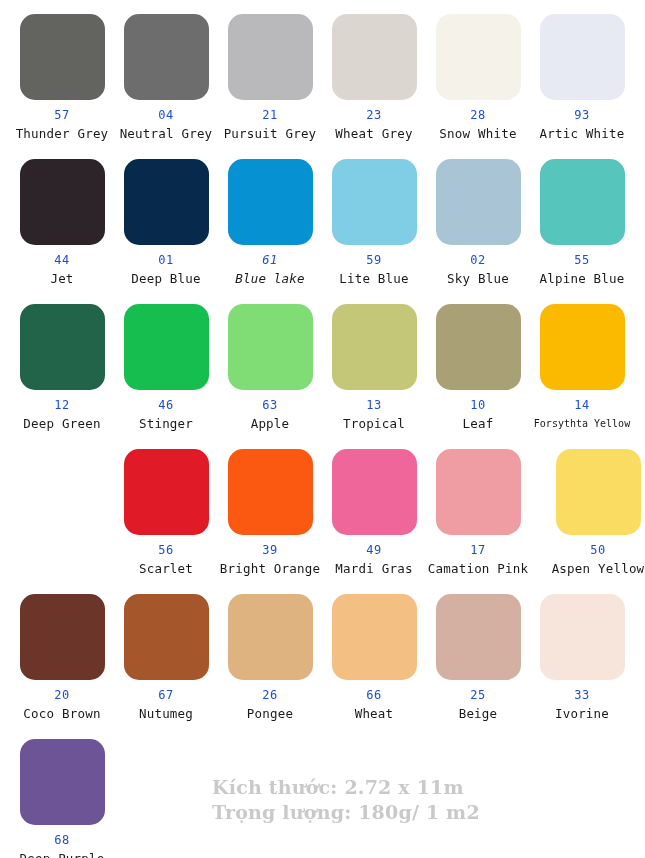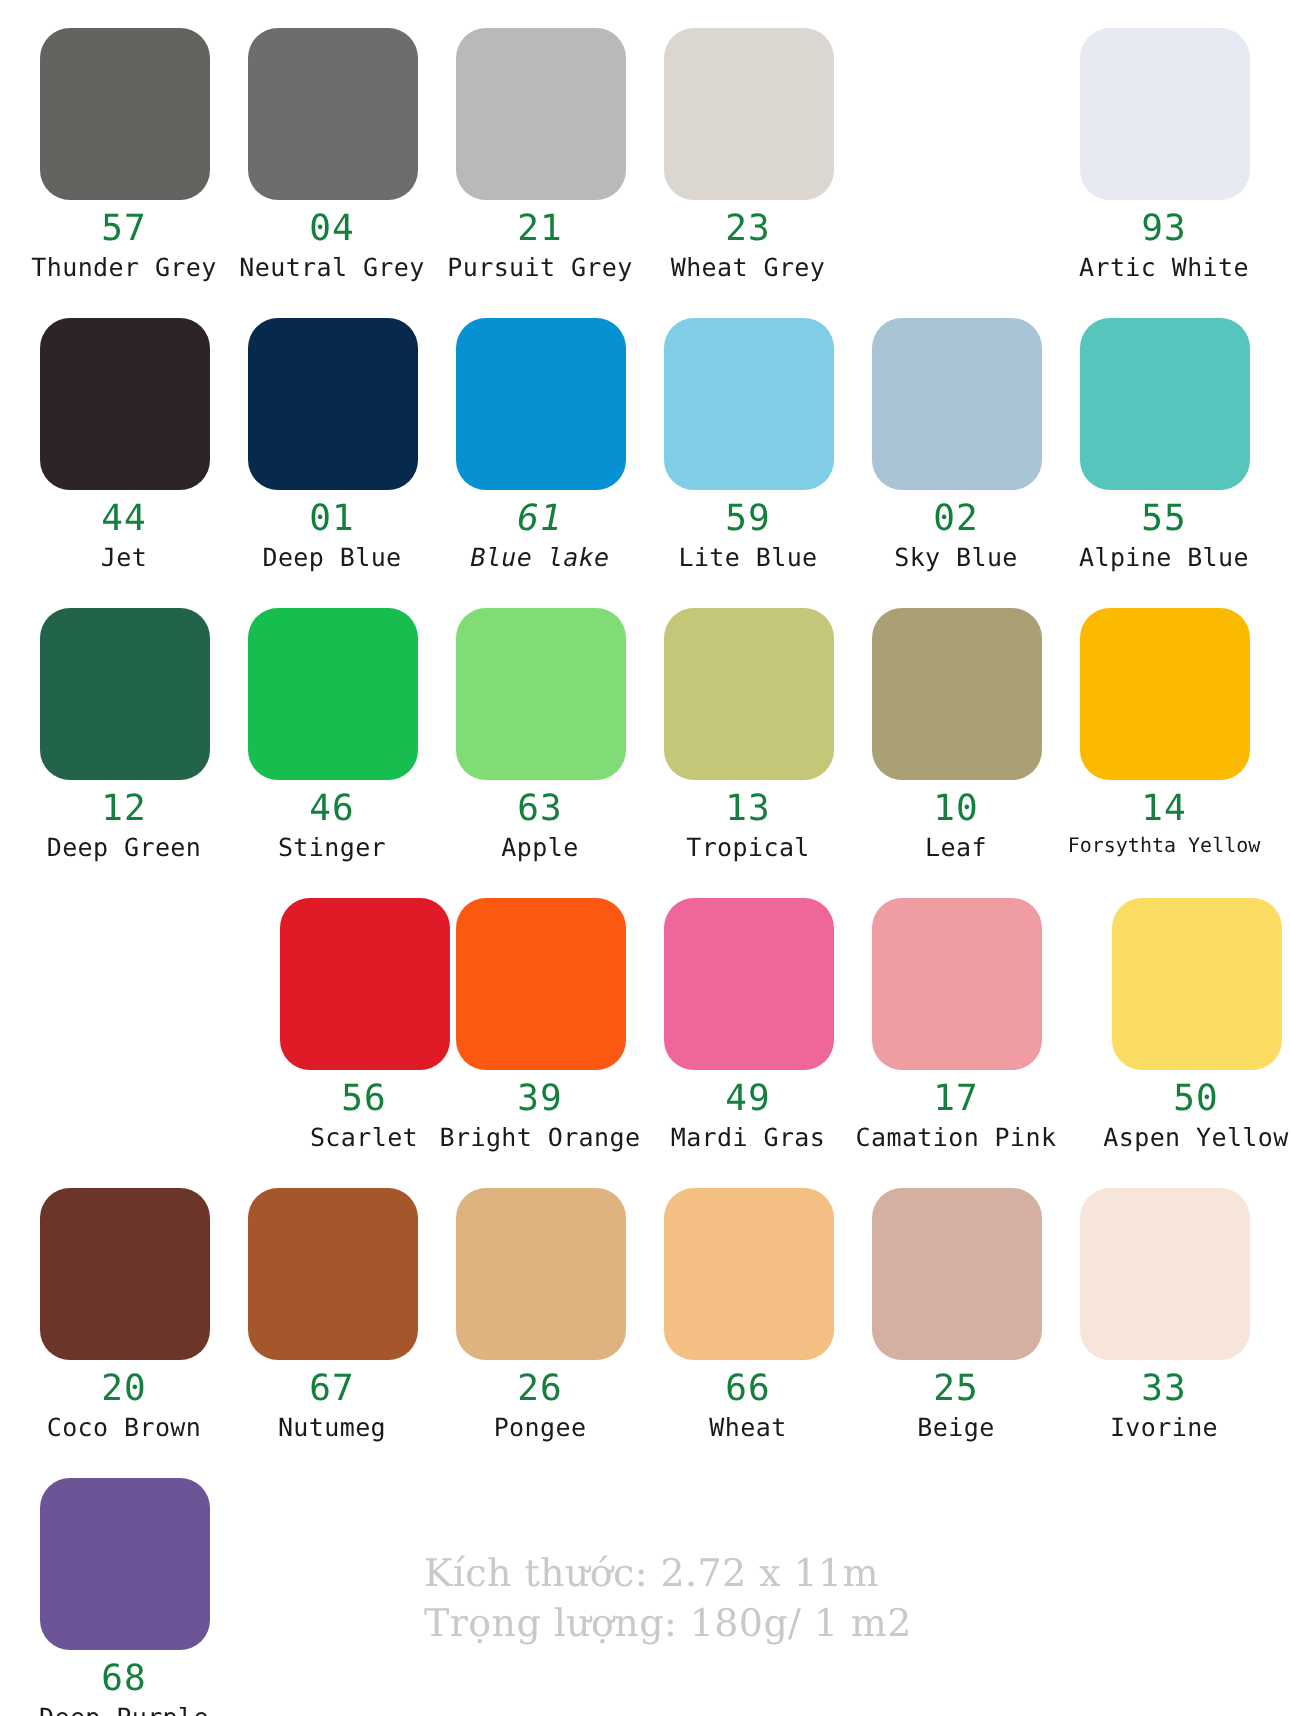--- a/index.html
+++ b/index.html
@@ -53,9 +53,9 @@
 
   .swatch-code {
     margin-top: 7px;
-    font-size: 18px;
+    font-size: 12px;
     line-height: 16px;
-    color: #15803d;
+    color: #1d4ed8;
     letter-spacing: 0.5px;
     font-family: "DejaVu Sans Mono", "Liberation Mono", monospace;
   }

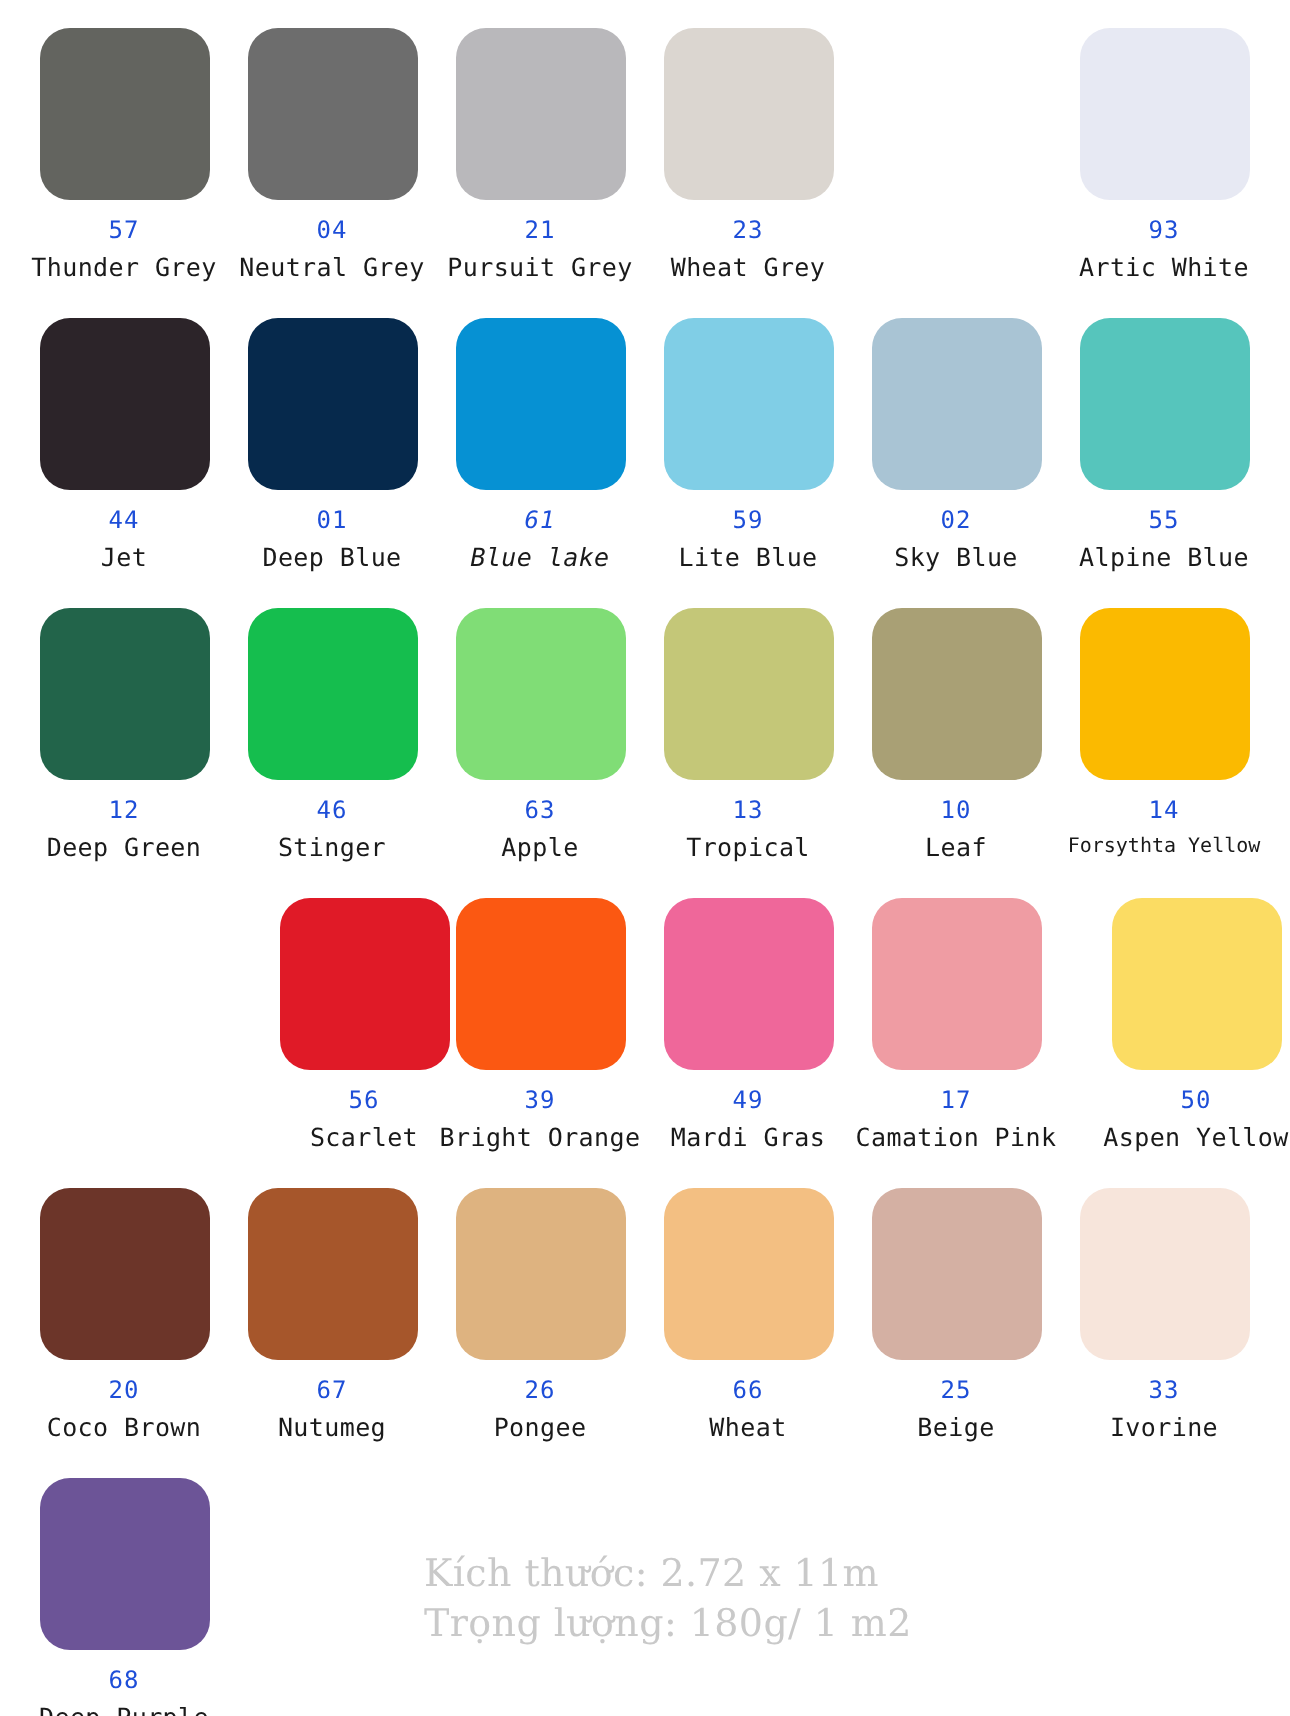--- a/index.html
+++ b/index.html
@@ -117,6 +117,11 @@
           <div class="swatch-code">23</div>
           <div class="swatch-name">Wheat Grey</div>
         </div>
+        <div class="swatch-cell" style="left: 426px;">
+          <div class="swatch-chip" title="#F5F3E9" style="background: rgb(245, 243, 233);"></div>
+          <div class="swatch-code">28</div>
+          <div class="swatch-name">Snow White</div>
+        </div>
         <div class="swatch-cell" style="left: 530px;">
           <div class="swatch-chip" title="#E7E9F3" style="background: rgb(231, 233, 243);"></div>
           <div class="swatch-code">93</div>

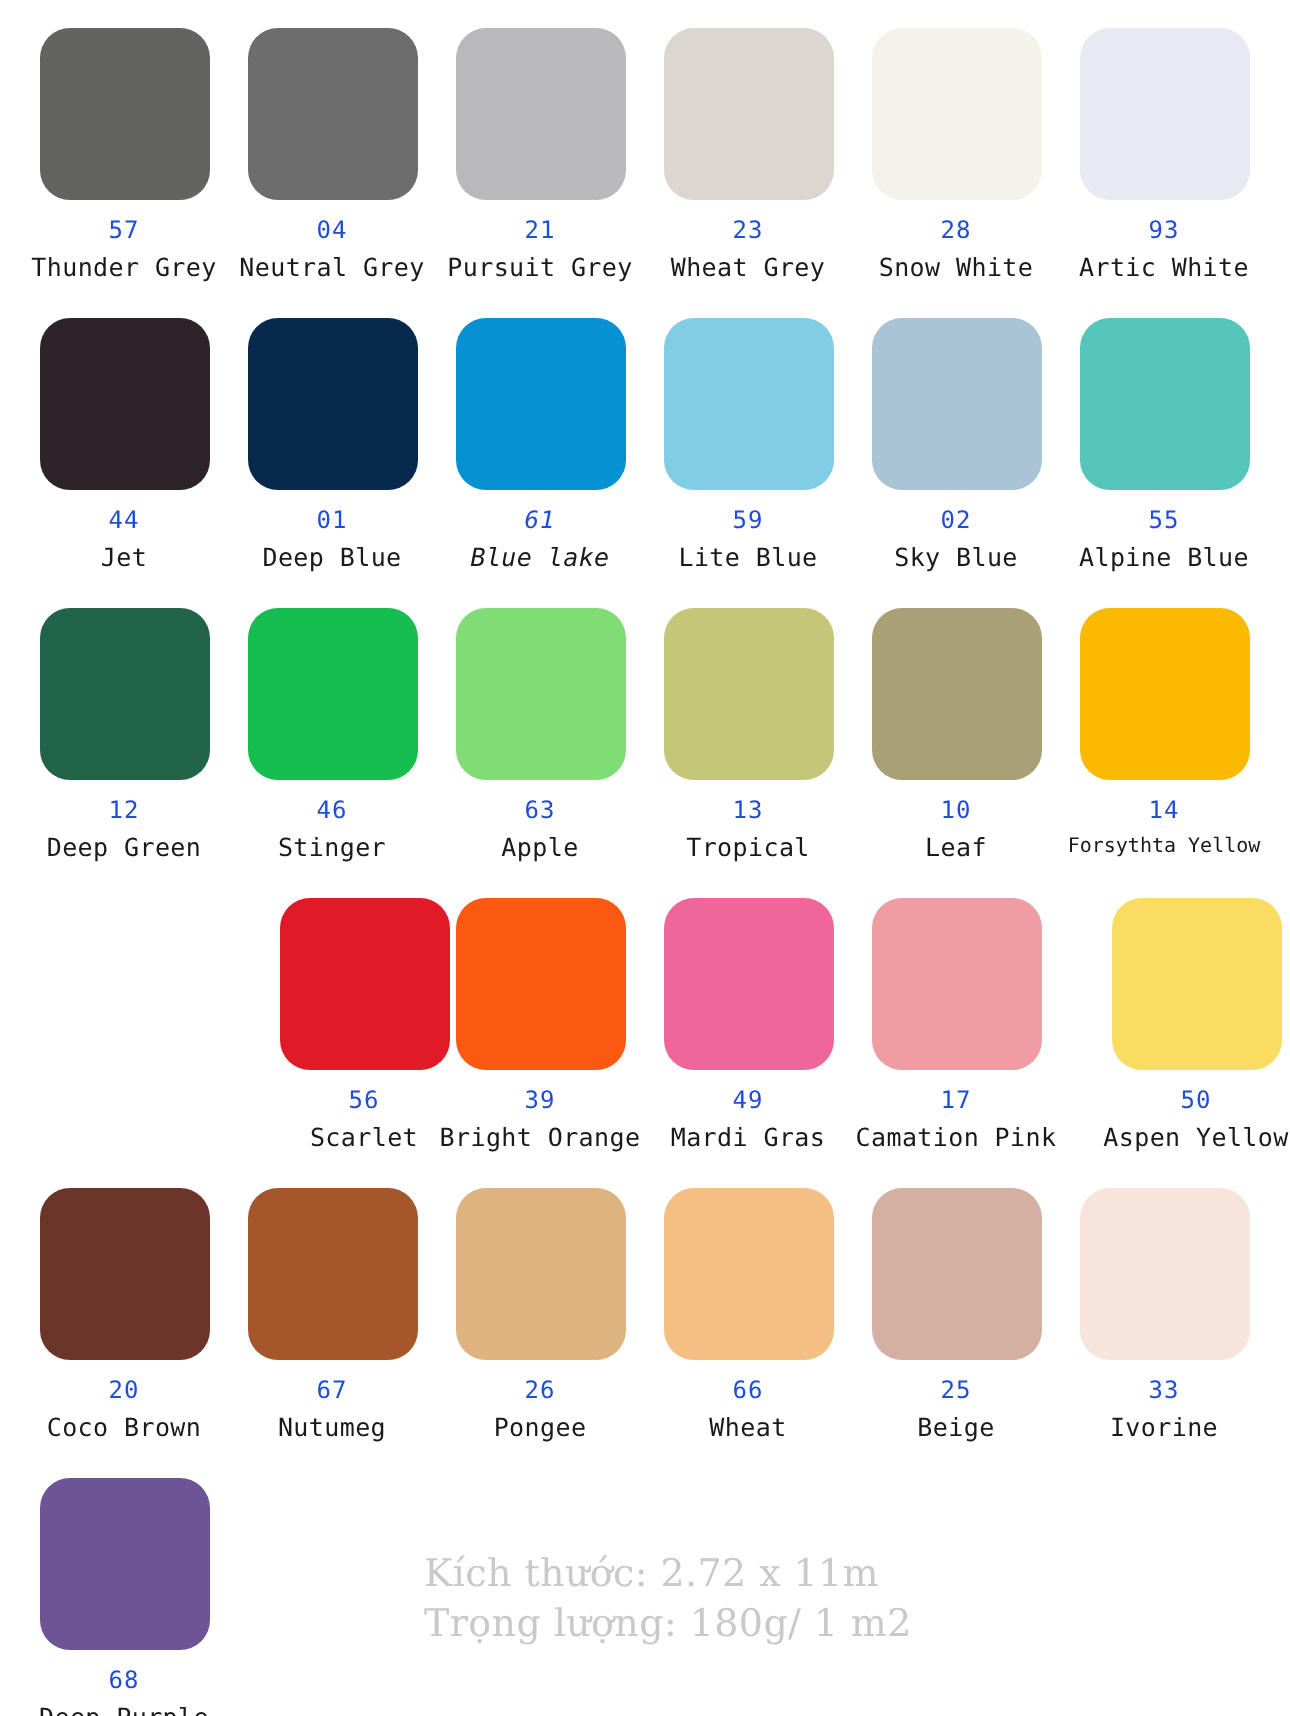--- a/index.html
+++ b/index.html
@@ -193,7 +193,7 @@
         </div>
       </div>
       <div class="swatch-row">
-        <div class="swatch-cell" style="left: 130px;">
+        <div class="swatch-cell" style="left: 114px;">
           <div class="swatch-chip" title="#E01A27" style="background: rgb(224, 26, 39);"></div>
           <div class="swatch-code">56</div>
           <div class="swatch-name">Scarlet</div>

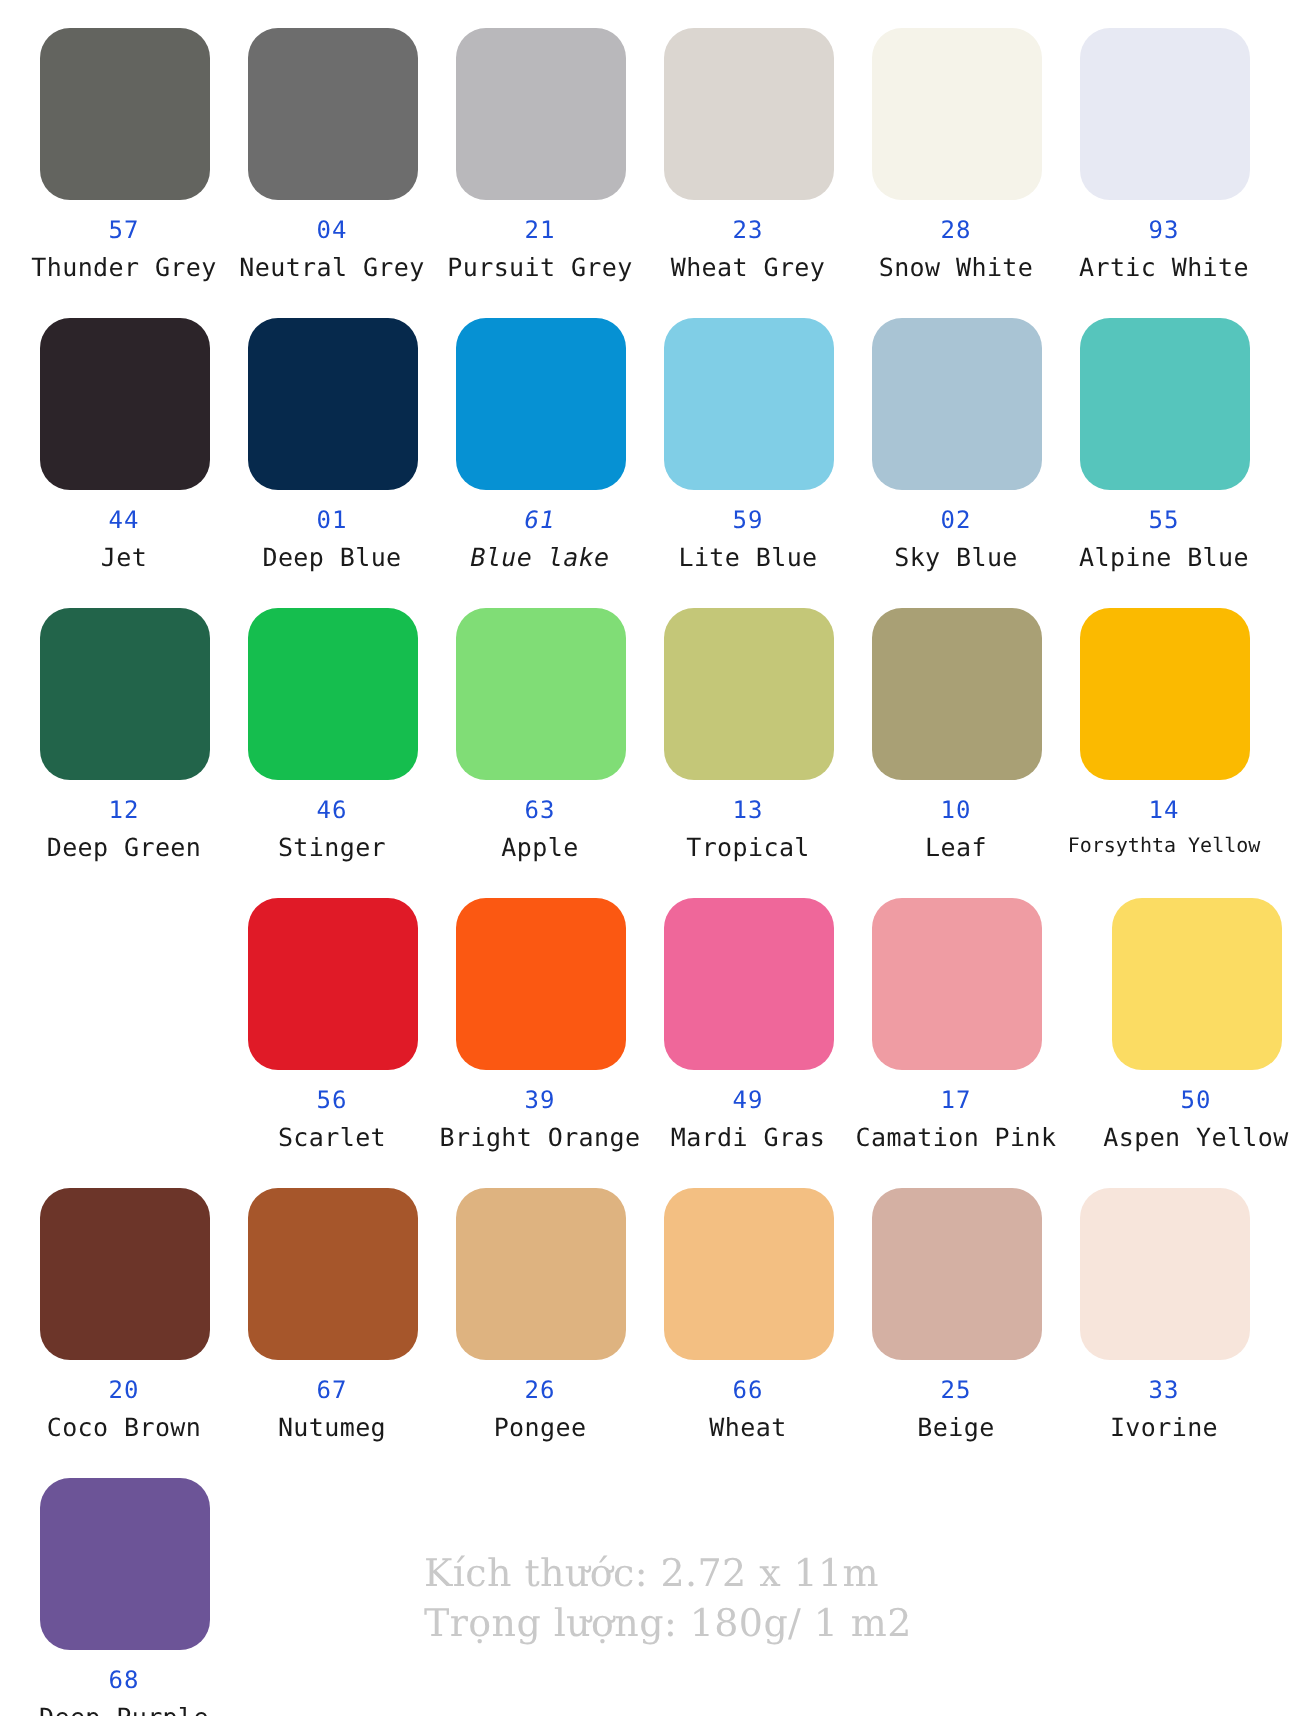--- a/index.html
+++ b/index.html
@@ -81,7 +81,7 @@
     top: 775px;
     color: #c9c9c9;
     font-family: "DejaVu Serif", "Liberation Serif", serif;
-    font-weight: normal;
+    font-weight: bold;
     font-size: 19px;
     line-height: 25px;
     letter-spacing: 0.2px;

